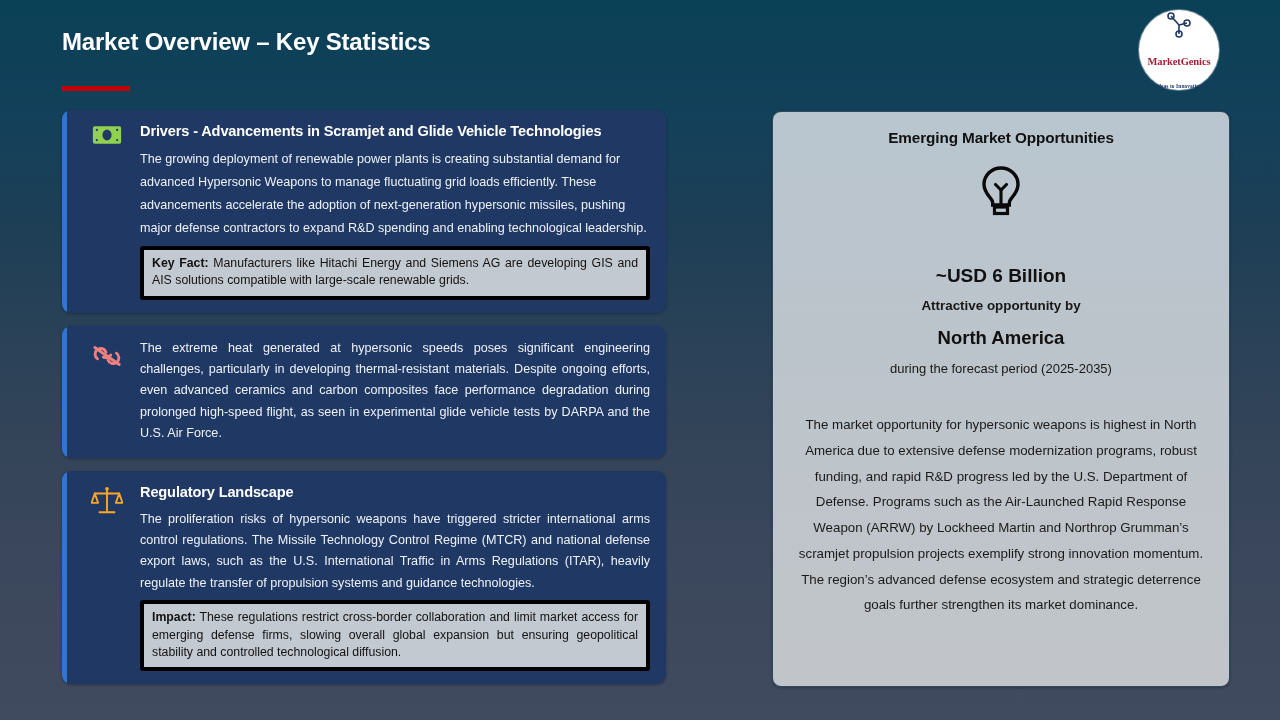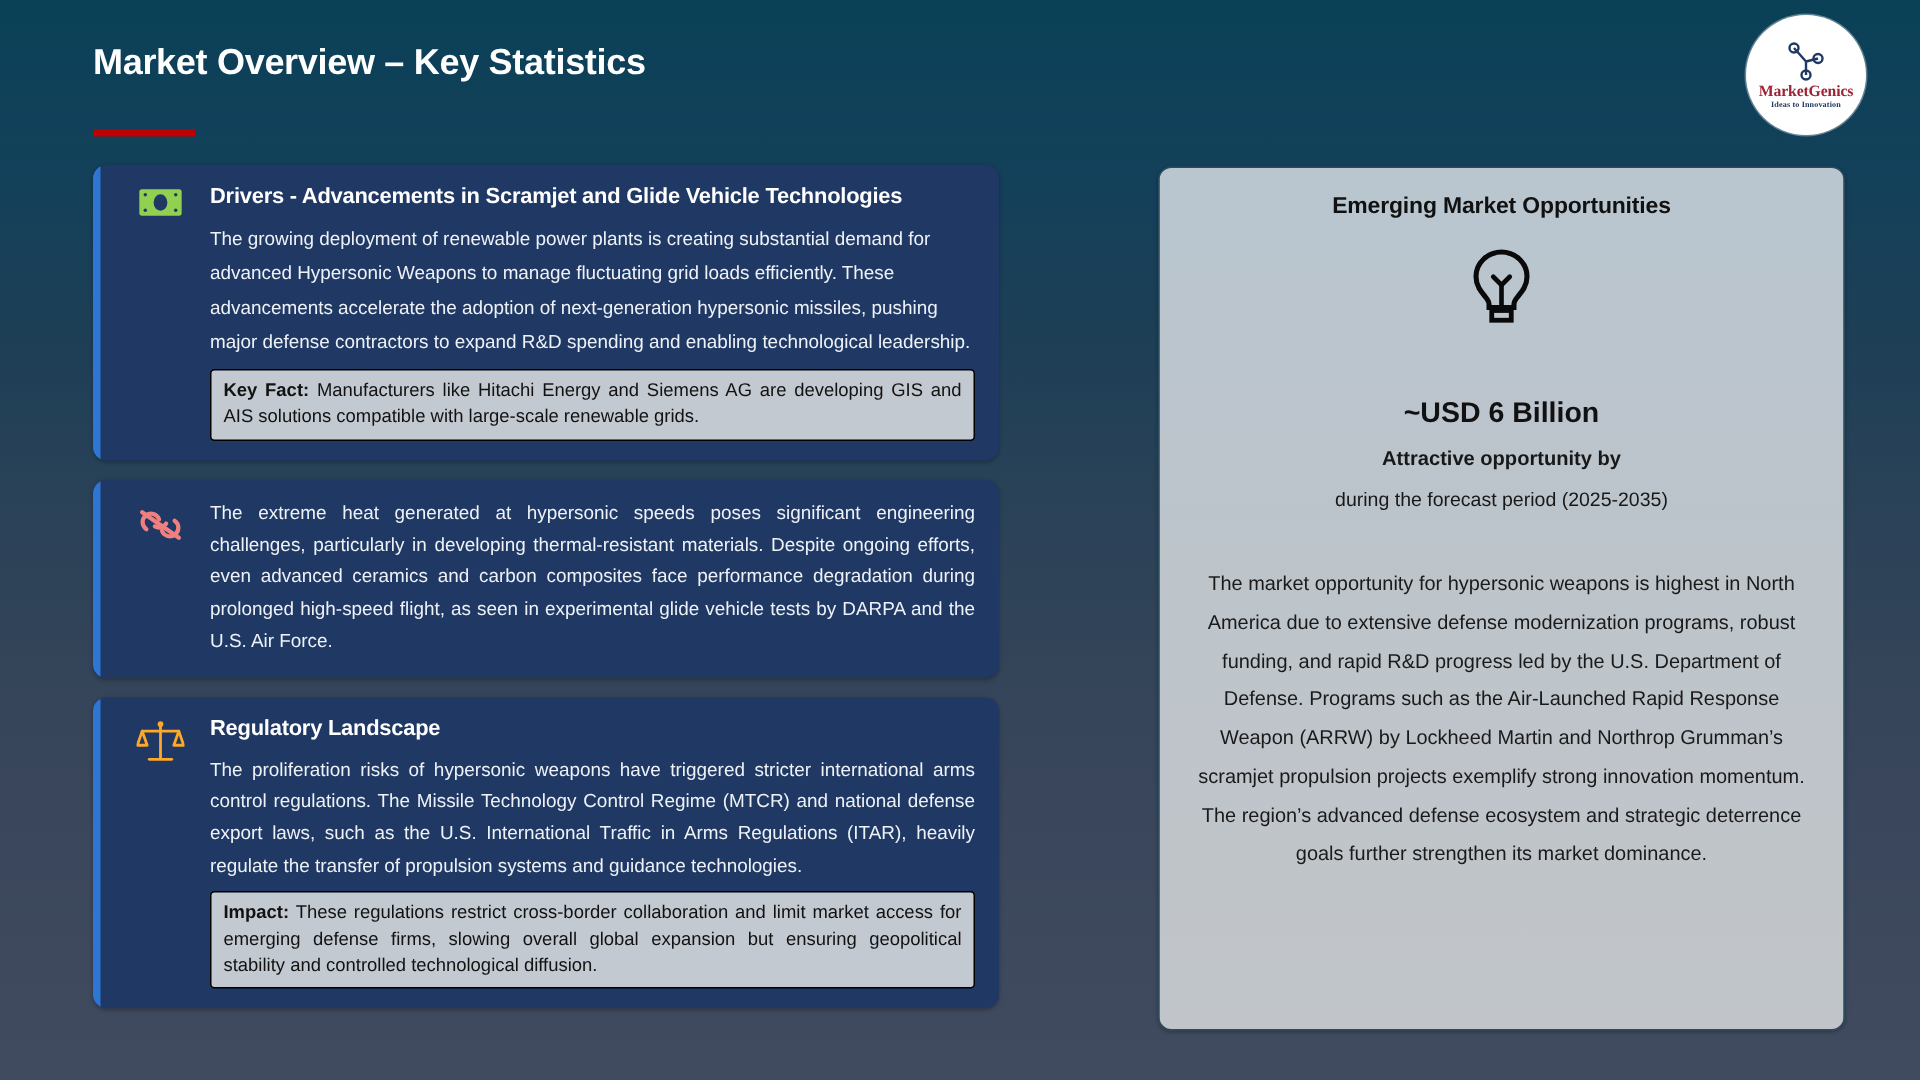--- a/index.html
+++ b/index.html
@@ -47,7 +47,7 @@
   
   .logo-badge {
     position: absolute;
-    right: 36px;
+    right: 61px;
     top: 10px;
     width: 80px;
     height: 80px;
@@ -56,7 +56,7 @@
     display: flex;
     flex-direction: column;
     align-items: center;
-    justify-content: center;
+    justify-content: space-between;
     box-shadow: 0 0 0 1px rgba(255,255,255,0.35);
   }
   .logo-mark { width: 34px; height: 30px; display: block; margin-bottom: 1px; }

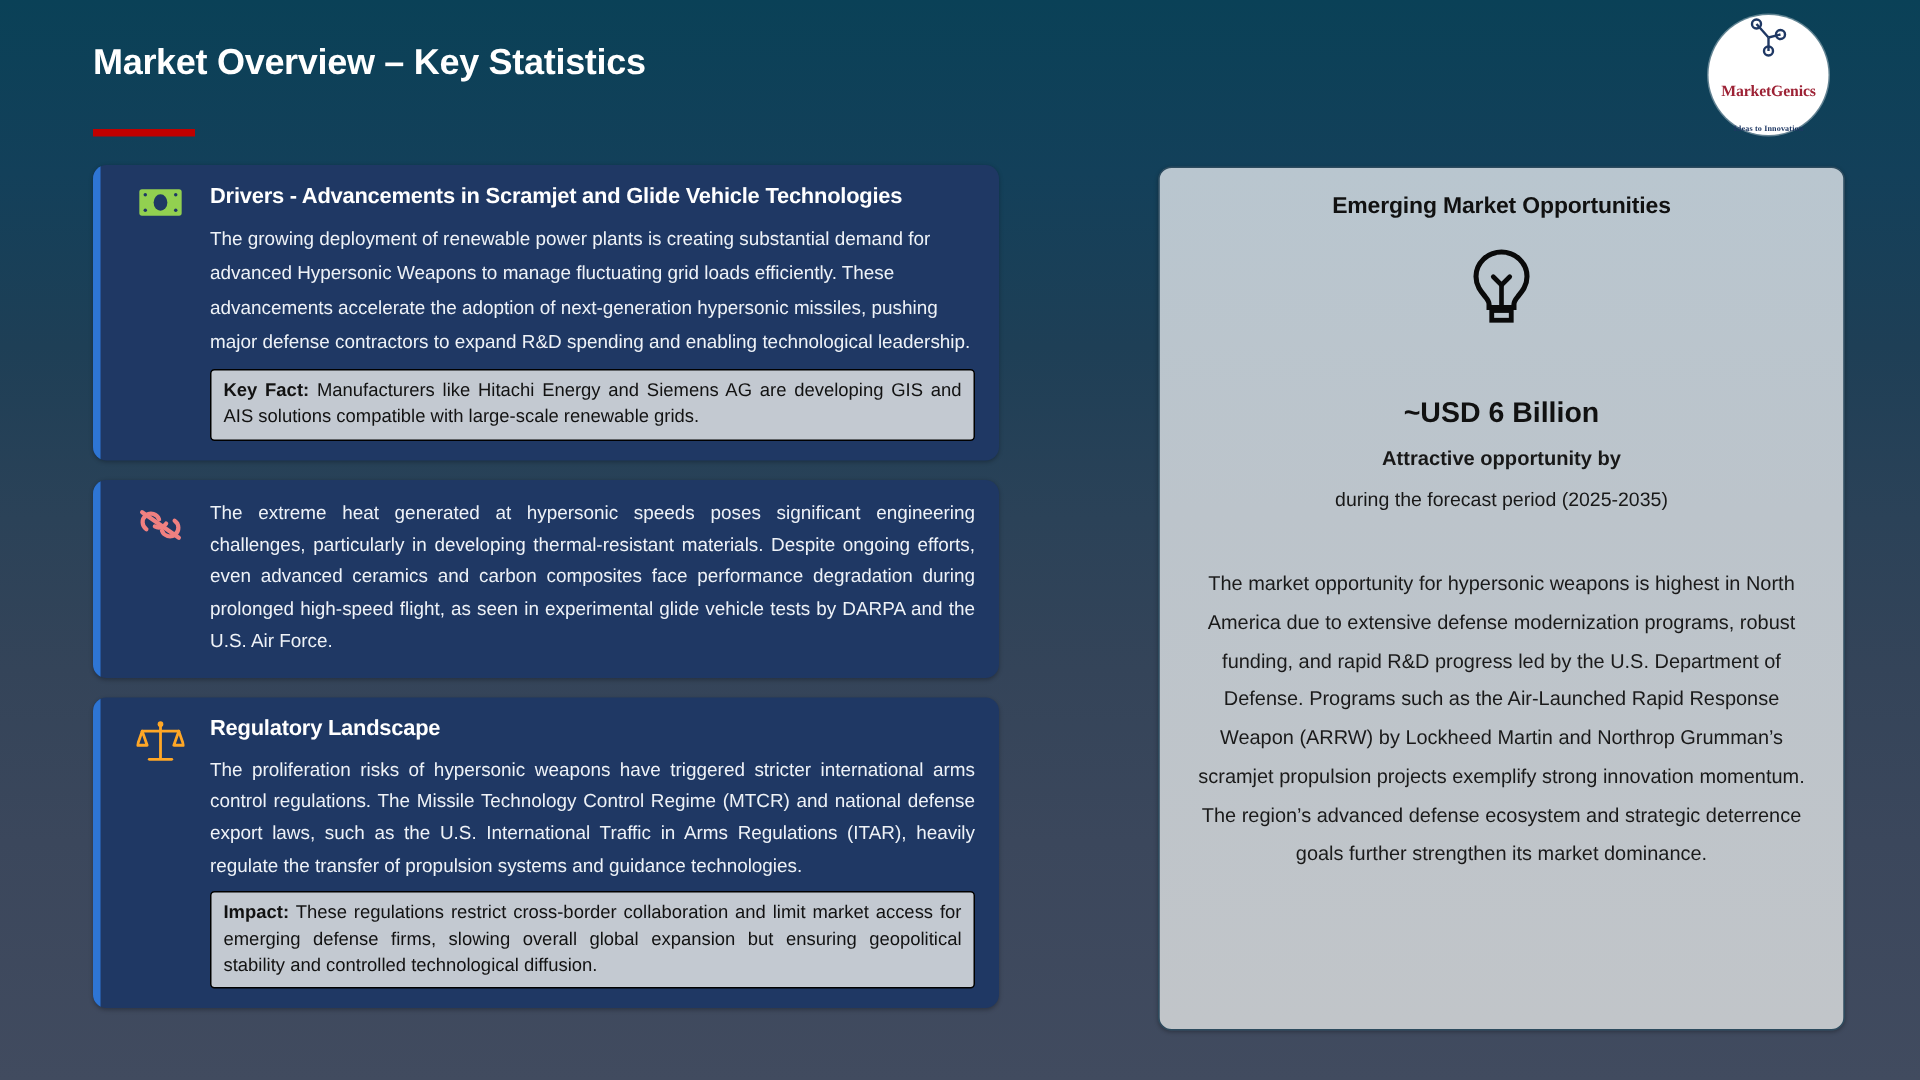--- a/index.html
+++ b/index.html
@@ -135,7 +135,7 @@
   .callout {
     margin-top: 6px;
     background: #c3c9d1;
-    border: 1px solid #000000;
+    border: 4px solid #000000;
     border-radius: 3px;
     padding: 5px 8px 6px 8px;
     color: #121212;

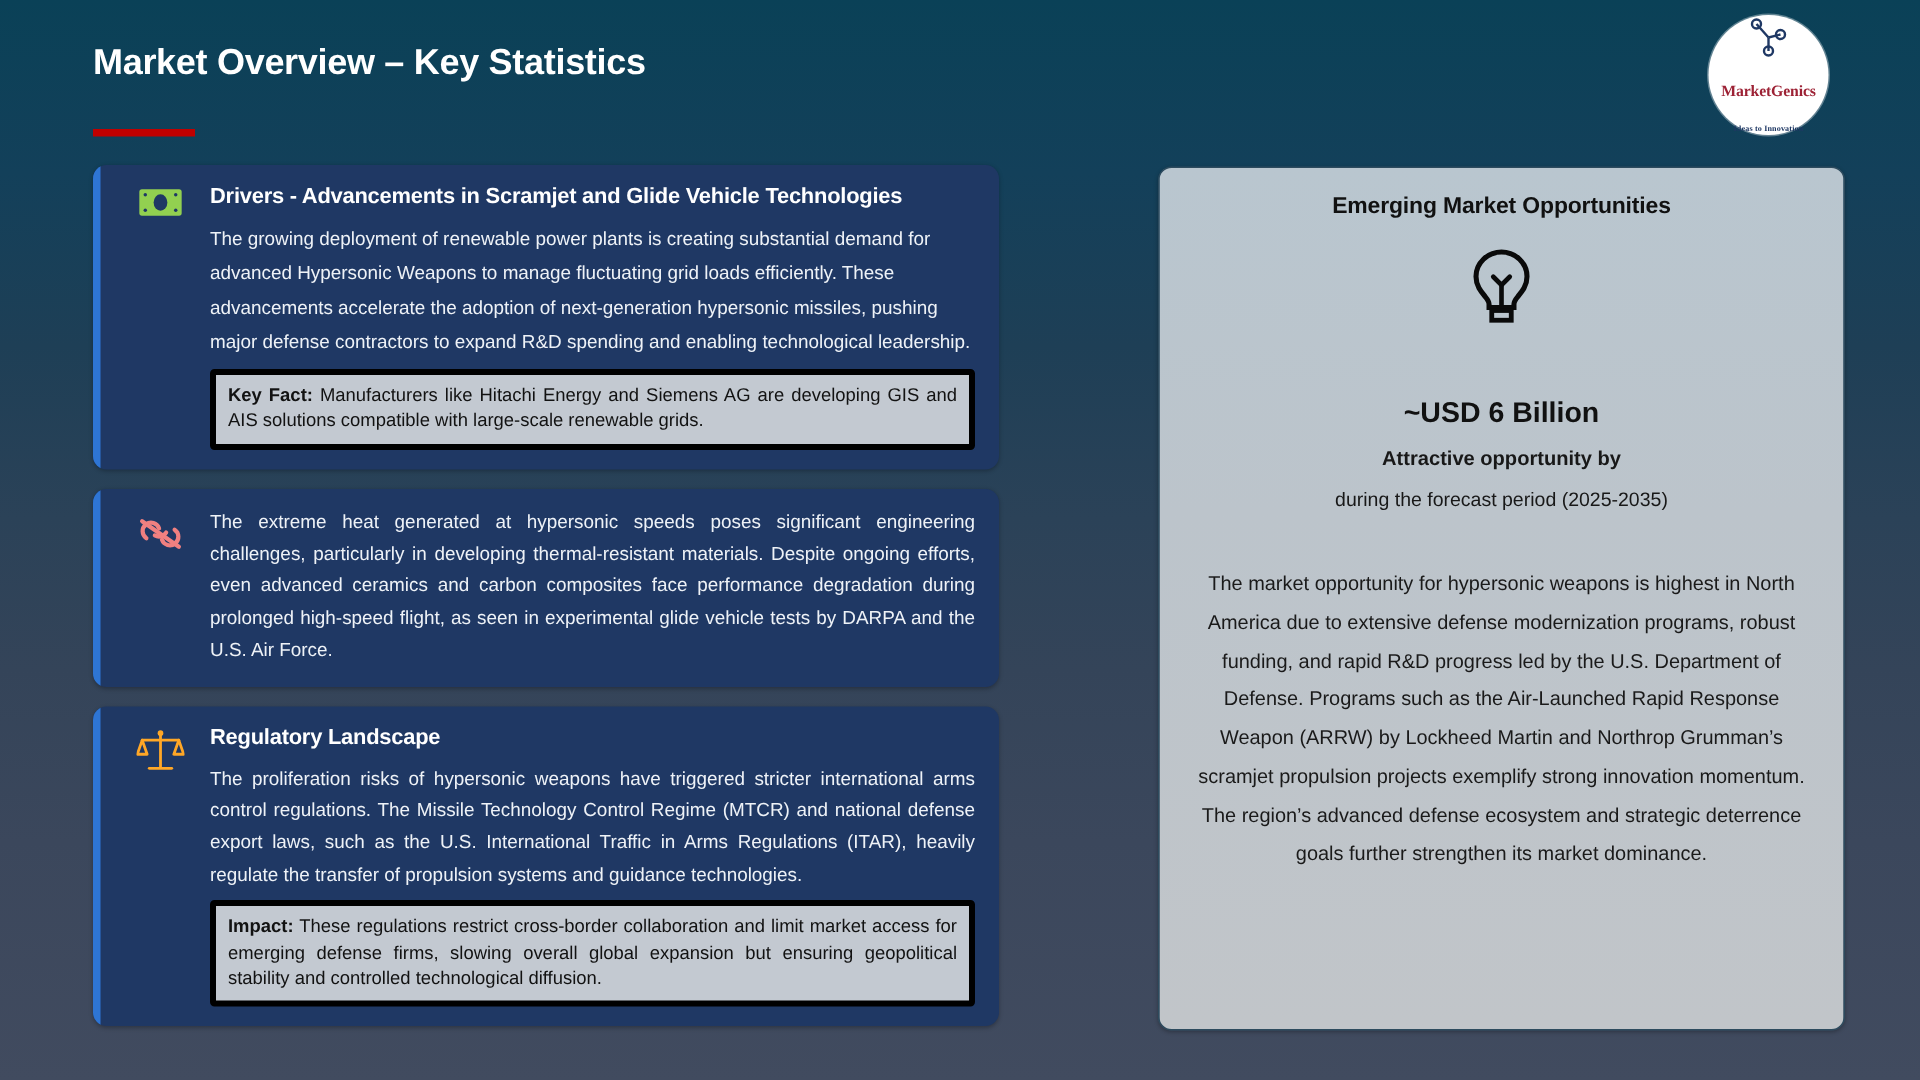--- a/index.html
+++ b/index.html
@@ -289,6 +289,7 @@
   </div>
   <div class="rp-value">~USD 6 Billion</div>
   <div class="rp-sub">Attractive opportunity by</div>
+  <div class="rp-region">North America</div>
   <div class="rp-period">during the forecast period (2025-2035)</div>
   <div class="rp-para">The market opportunity for hypersonic weapons is highest in North America due to extensive defense modernization programs, robust funding, and rapid R&amp;D progress led by the U.S. Department of Defense. Programs such as the Air-Launched Rapid Response Weapon (ARRW) by Lockheed Martin and Northrop Grumman’s scramjet propulsion projects exemplify strong innovation momentum. The region’s advanced defense ecosystem and strategic deterrence goals further strengthen its market dominance.</div>
 </div>

